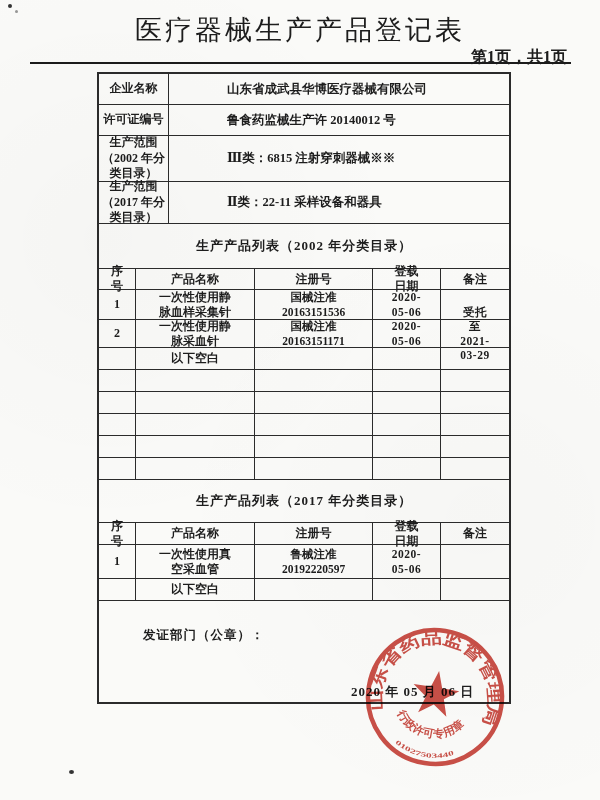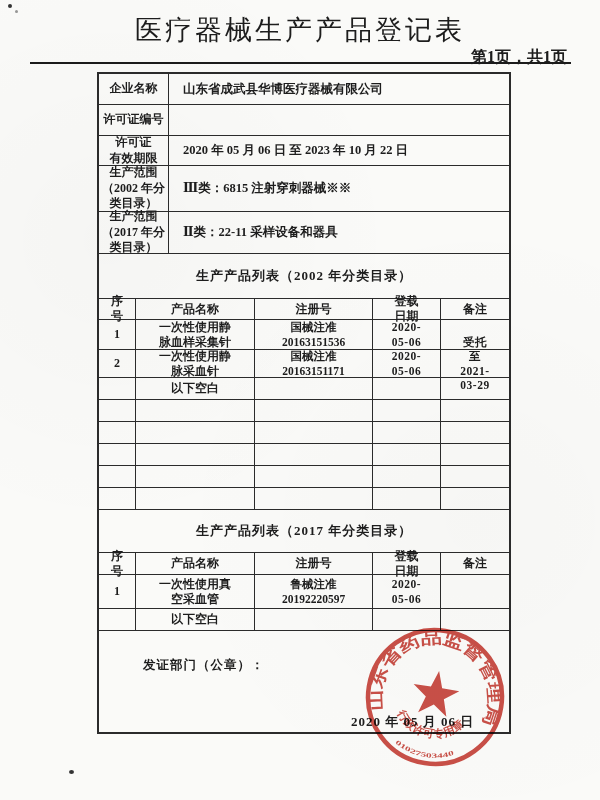--- a/index.html
+++ b/index.html
@@ -29,7 +29,7 @@
     position:absolute;left:97px;top:72px;width:414px;
     border:2px solid var(--ln);box-sizing:border-box;
   }
-  .irow{display:flex;border-bottom:1px solid var(--ln);box-sizing:border-box;}
+  .irow{display:flex;border-bottom:1px solid var(--ln);box-sizing:border-box;gap:44px;}
   .ilabel{
     width:70px;border-right:1px solid var(--ln);
     display:flex;align-items:center;justify-content:center;

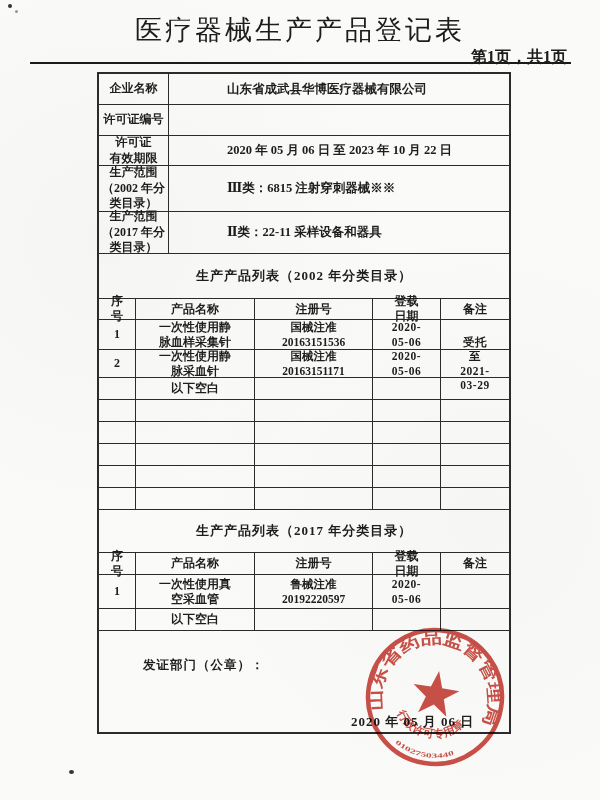--- a/index.html
+++ b/index.html
@@ -85,6 +85,7 @@
   </div>
   <div class="irow" style="height:31px">
     <div class="ilabel">许可证编号</div>
+    <div class="ivalue">鲁食药监械生产许 20140012 号</div>
   </div>
   <div class="irow" style="height:30px">
     <div class="ilabel">许可证

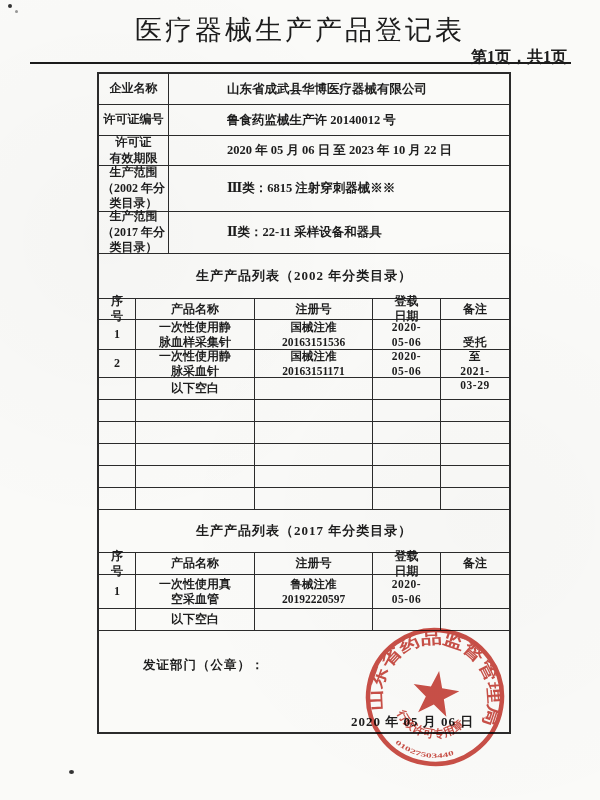--- a/index.html
+++ b/index.html
@@ -86,11 +86,6 @@
   <div class="irow" style="height:31px">
     <div class="ilabel">许可证编号</div>
     <div class="ivalue">鲁食药监械生产许 20140012 号</div>
-  </div>
-  <div class="irow" style="height:30px">
-    <div class="ilabel">许可证
-有效期限</div>
-    <div class="ivalue">2020 年 05 月 06 日  至 2023 年 10 月 22 日</div>
   </div>
   <div class="irow" style="height:46px">
     <div class="ilabel">生产范围

